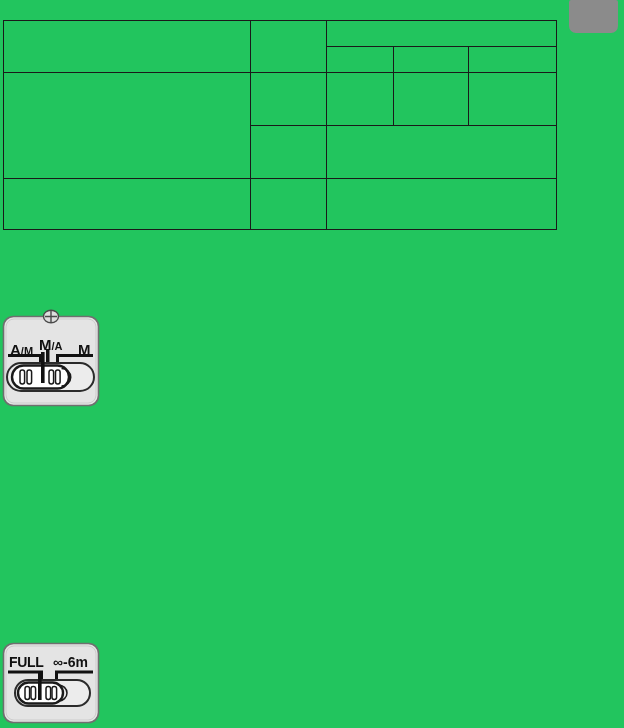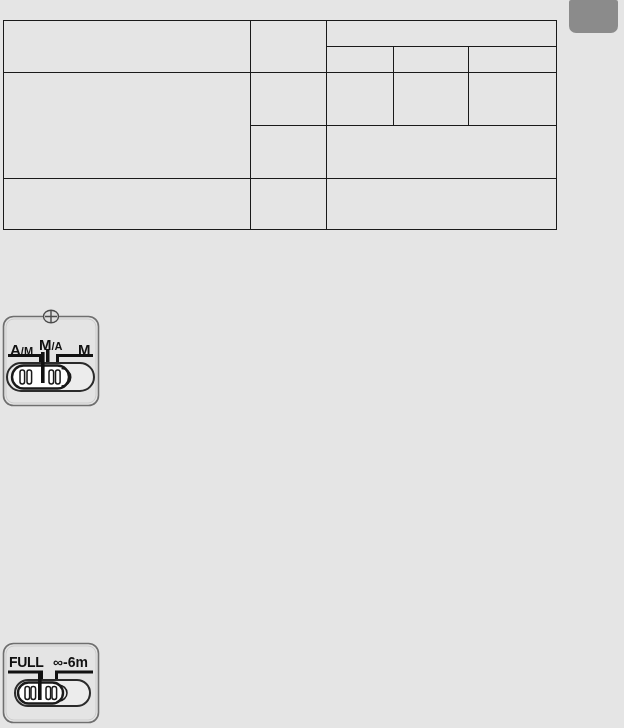--- a/index.html
+++ b/index.html
@@ -4,7 +4,7 @@
 <style>
   html,body { margin:0; padding:0; background:#fff; }
   .page {
-    position:relative; width:624px; height:728px; background:#e5e5e5;
+    position:relative; width:624px; height:728px; background:#22c55e;
     font-family:"Liberation Sans", sans-serif; overflow:hidden;
   }
   

